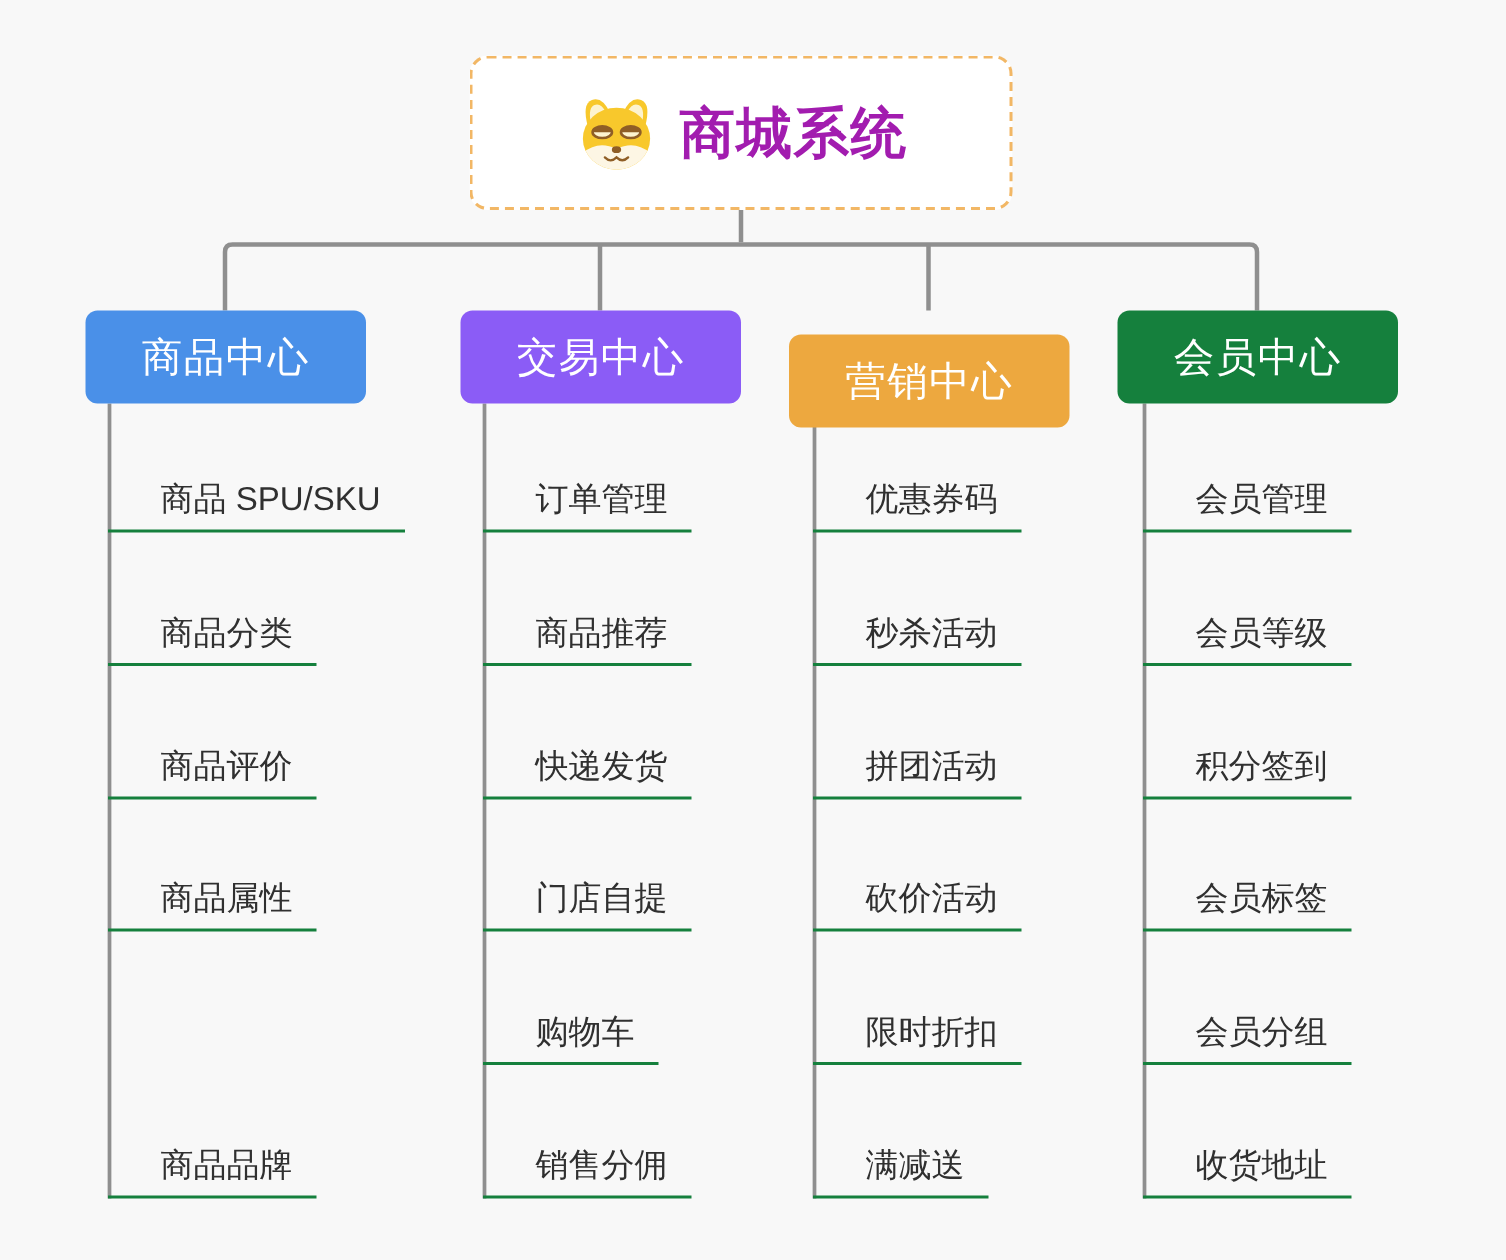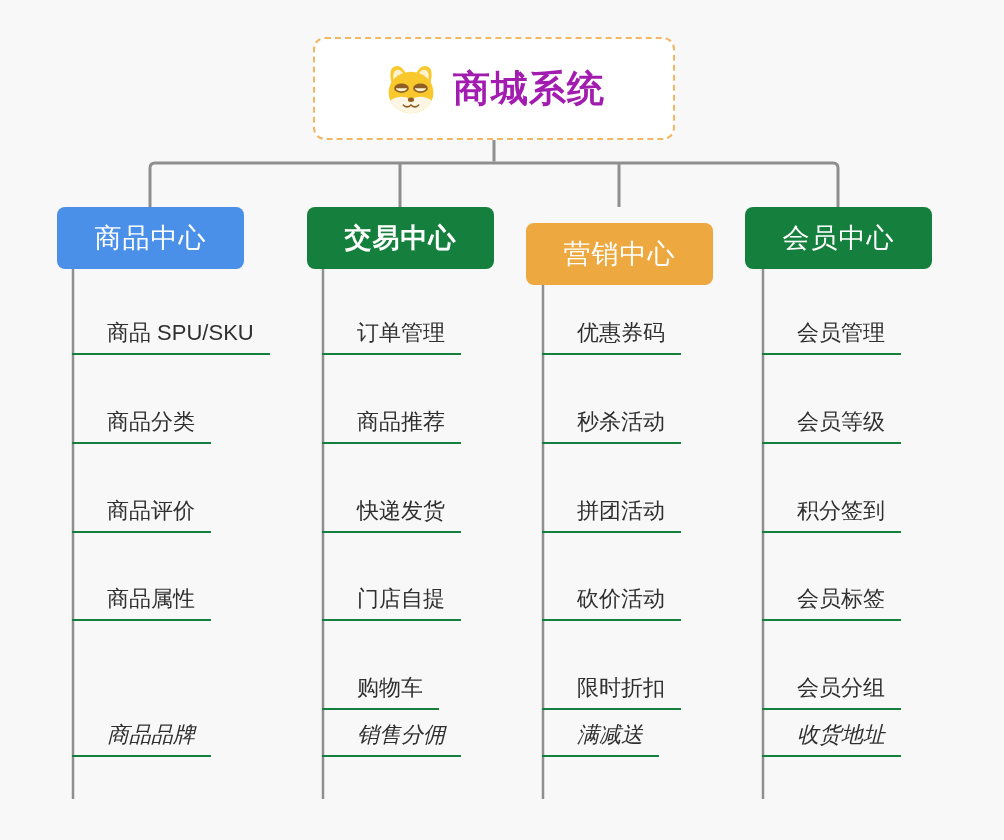--- a/index.html
+++ b/index.html
@@ -139,7 +139,7 @@
   <div class="branch-header bh0" style="background-color: rgb(74, 144, 232);">
     <span>商品中心</span>
   </div>
-  <div class="branch-header bh1" style="background-color: #15803d; font-weight: bold;">
+  <div class="branch-header bh1" style="background-color: #8b5cf6;">
     <span>交易中心</span>
   </div>
   <div class="branch-header bh2" style="background-color: rgb(237, 168, 63); margin-top: 16px;">

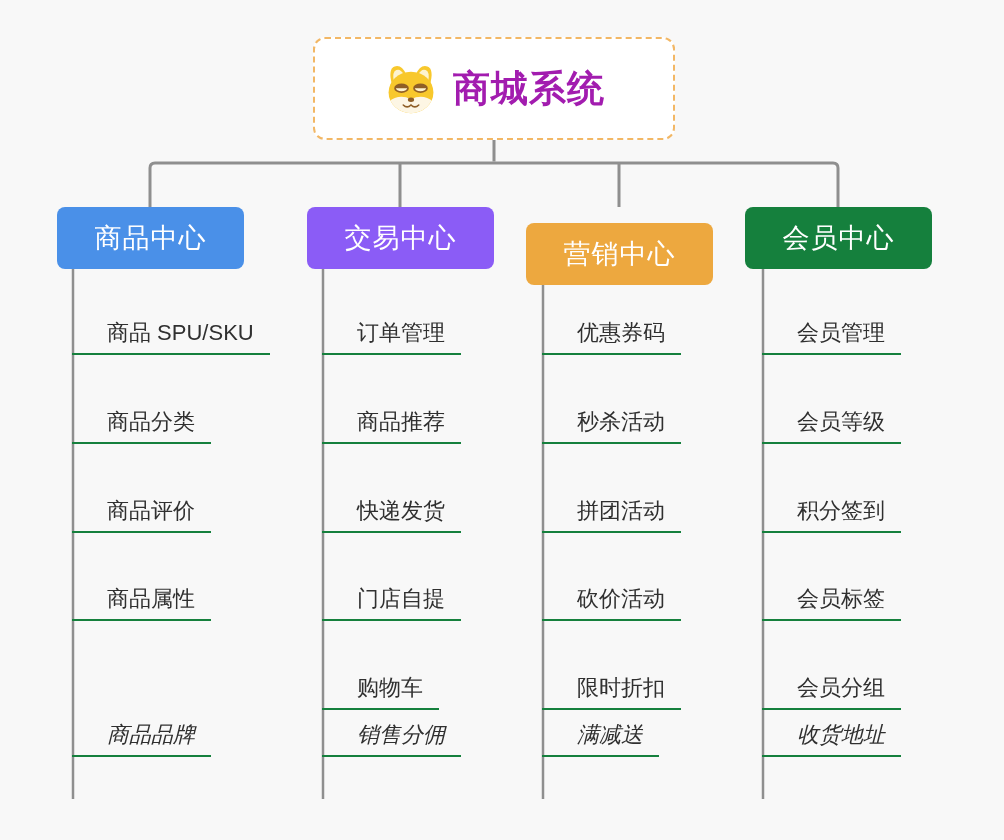--- a/index.html
+++ b/index.html
@@ -79,7 +79,7 @@
   .r2{top:498px;}
   .r3{top:586px;}
   .r4{top:675px;}
-  .r5{top:722px;font-style:italic;}
+  .r5{top:764px;}
 </style>
 </head>
 <body>

